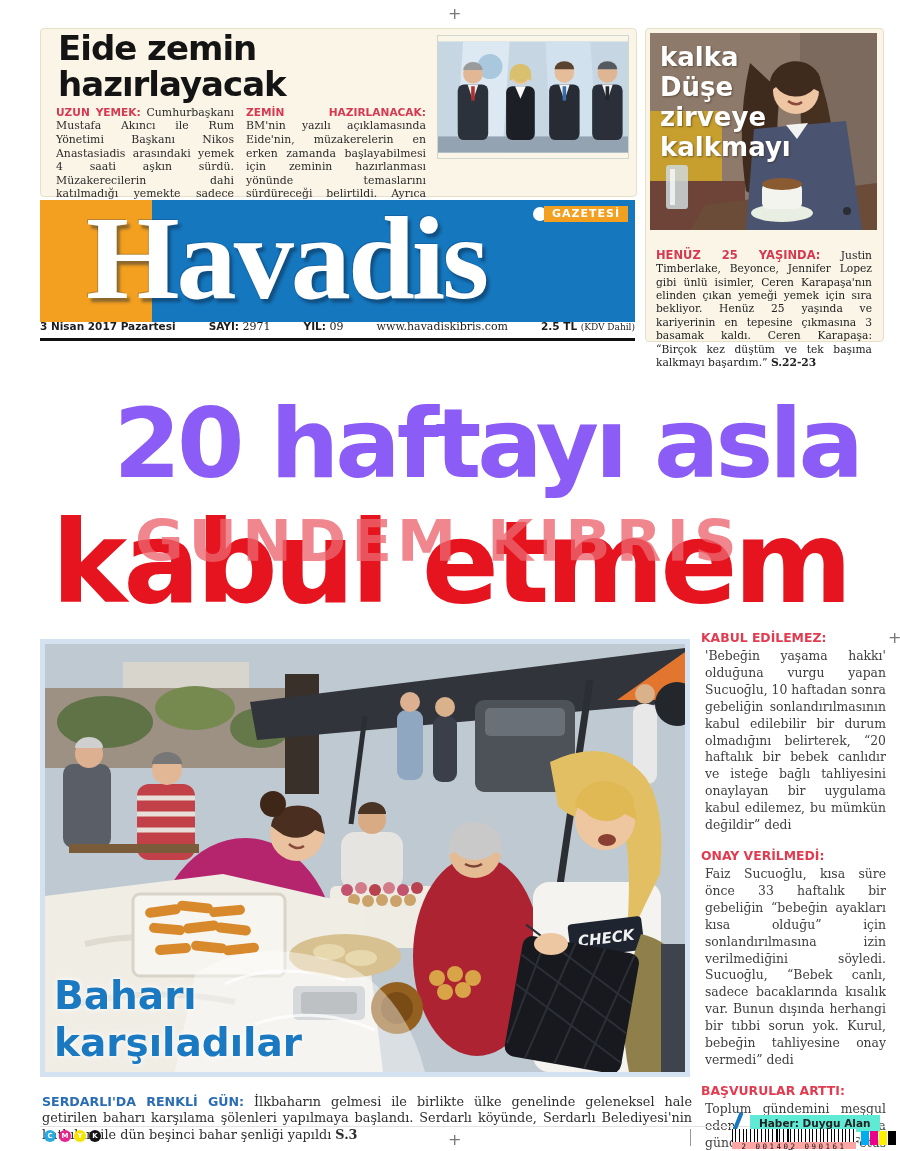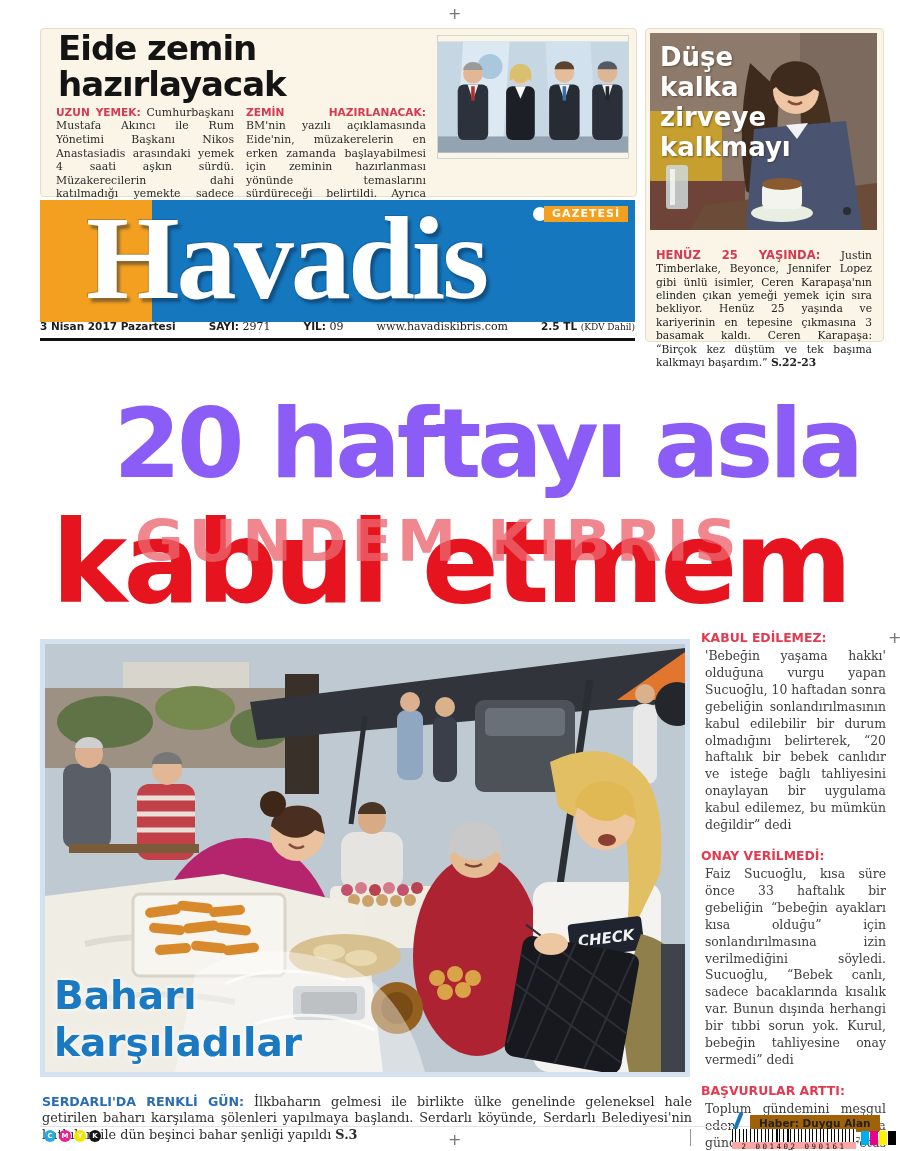--- a/index.html
+++ b/index.html
@@ -168,8 +168,8 @@
     </g>
   </svg>
   <div class="abs" id="ceren-title">
+    <div>kalka</div>
     <div>Düşe</div>
-    <div>kalka</div>
     <div>zirveye</div>
     <div>kalkmayı</div>
   </div>

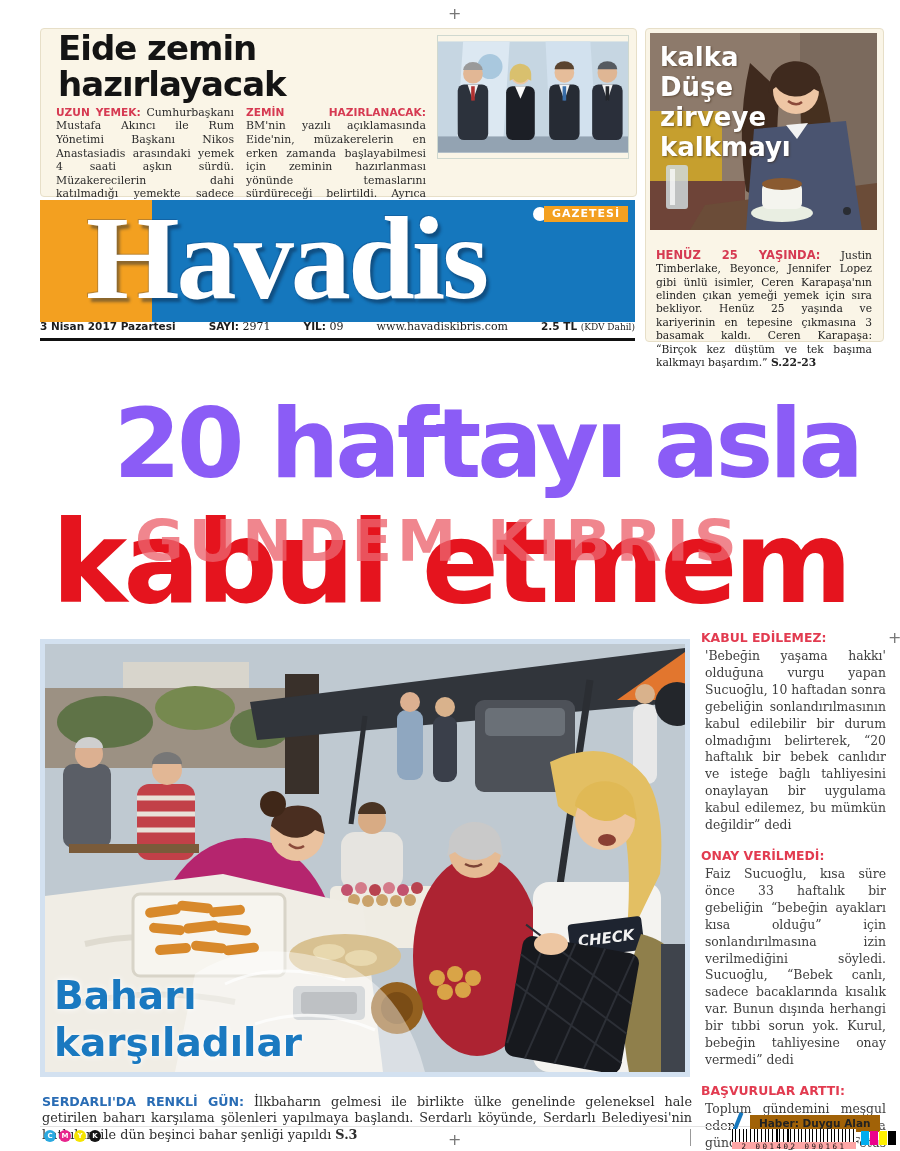--- a/index.html
+++ b/index.html
@@ -79,7 +79,7 @@
   #cmyk-dots{left:44px;top:1130px;display:flex;gap:3px;}
   .dot{width:12px;height:12px;border-radius:50%;color:#fff;font:bold 7px/12px "DejaVu Sans",sans-serif;
        text-align:center;}
-  #byline{left:750px;top:1115px;background:#a16207;padding:2px 9px;
+  #byline{left:750px;top:1115px;background:#5eead4;padding:2px 9px;
           font:bold 10.5px/13px "DejaVu Sans",sans-serif;color:#222;}
   #byline-slash{left:736px;top:1112px;width:4px;height:19px;background:#1577bd;transform:rotate(22deg);}
   #barcode{left:732px;top:1129px;width:124px;height:20px;background:#fca5a5;}

